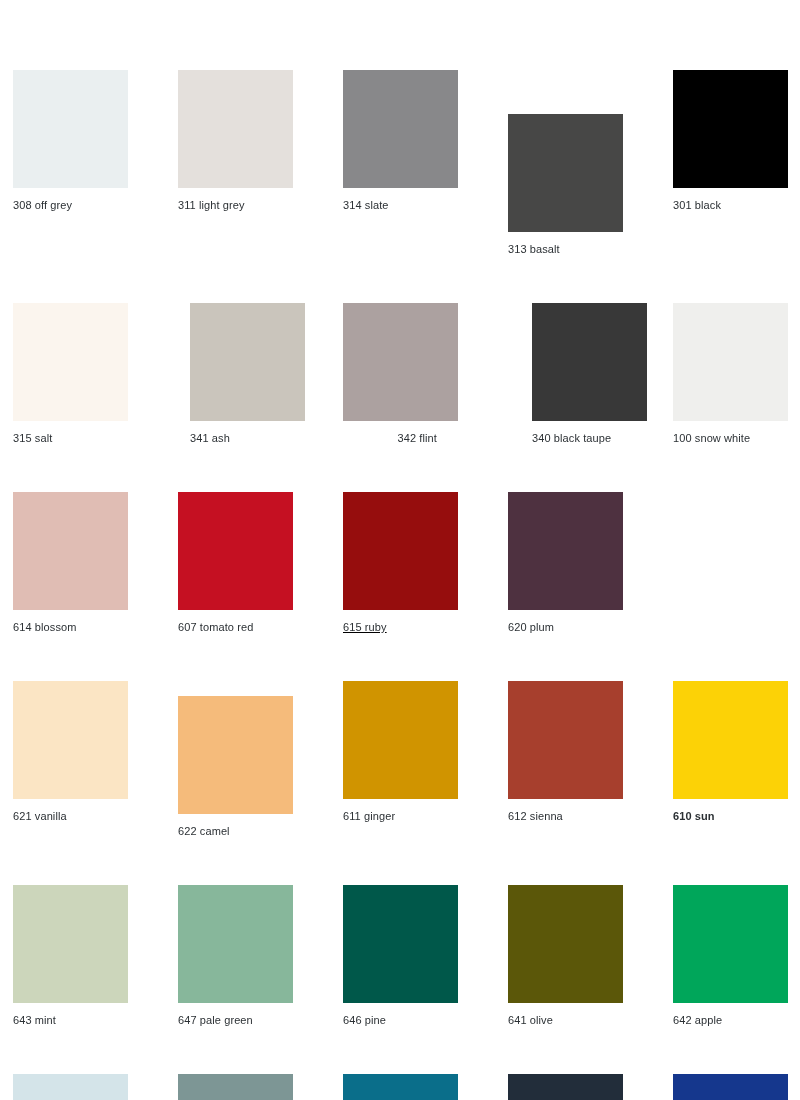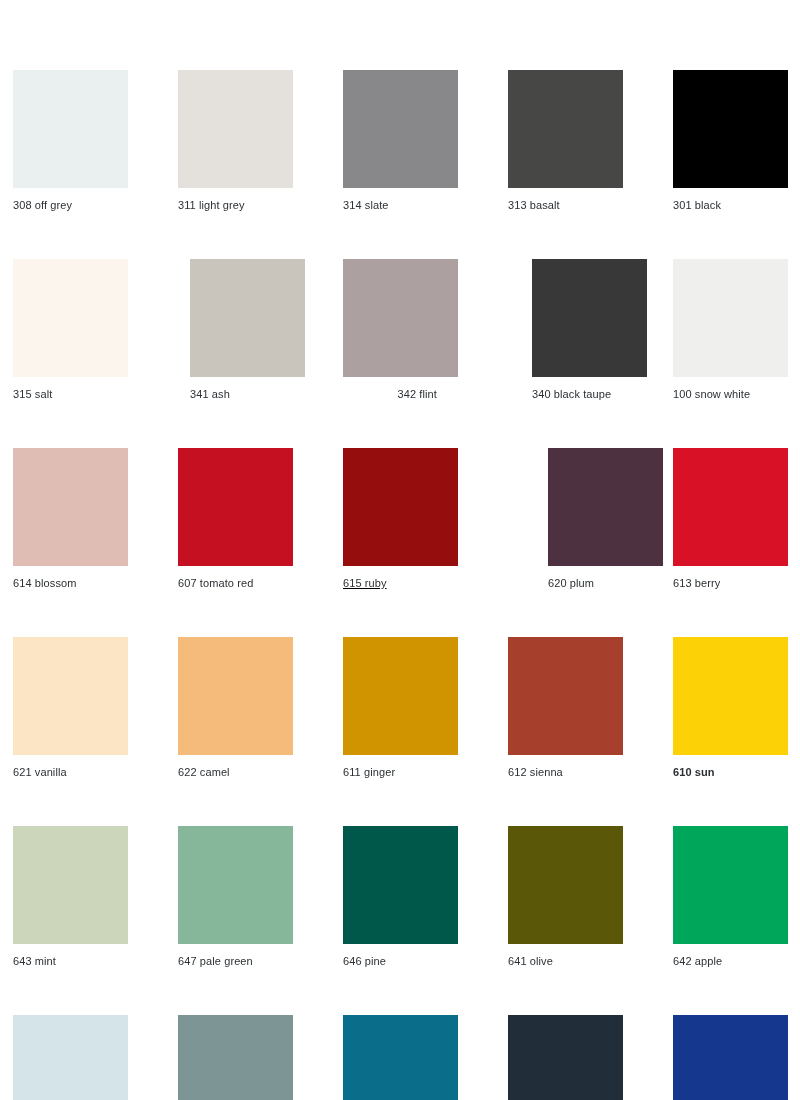--- a/index.html
+++ b/index.html
@@ -63,7 +63,7 @@
       <div class="swatch-chip" style="background: rgb(136, 136, 138);"></div>
       <div class="swatch-label">314 slate</div>
     </div>
-    <div class="swatch-cell" style="grid-area: 1 / 4;">
+    <div class="swatch-cell" style="grid-area: 1 / 4; margin-top: 44px;">
       <div class="swatch-chip" style="background: rgb(71, 71, 70);"></div>
       <div class="swatch-label">313 basalt</div>
     </div>

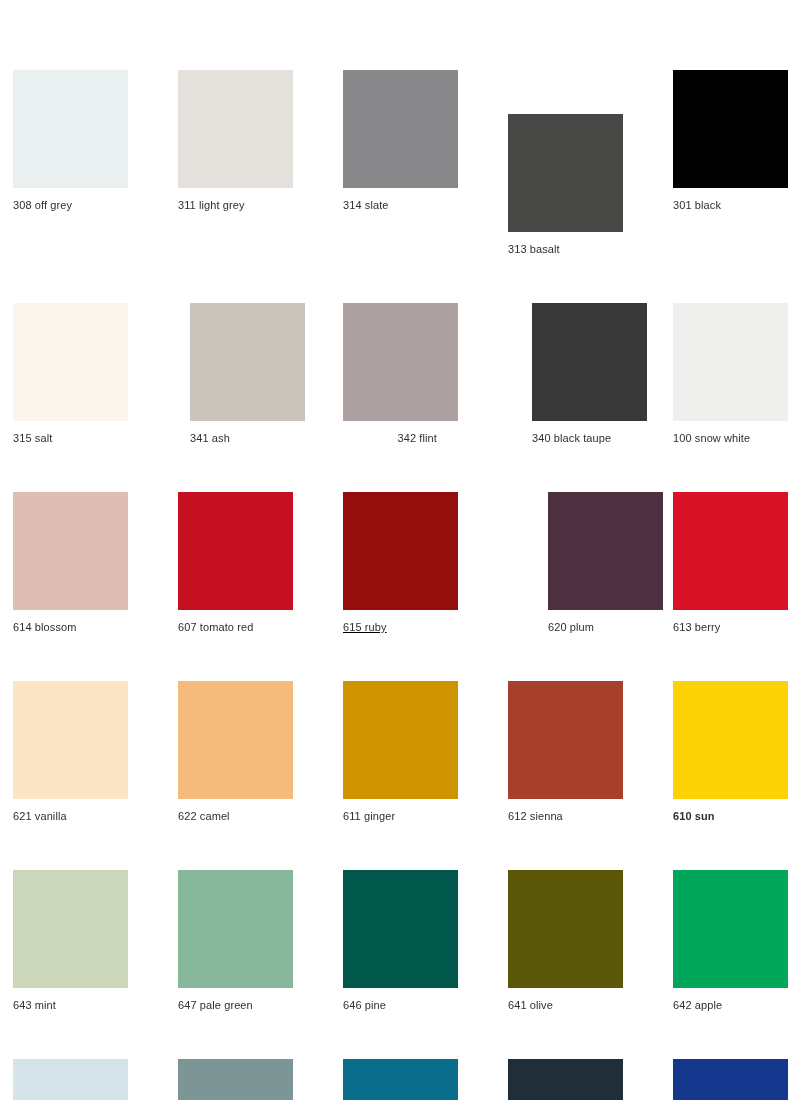--- a/index.html
+++ b/index.html
@@ -103,7 +103,7 @@
       <div class="swatch-chip" style="background: rgb(150, 13, 13);"></div>
       <div class="swatch-label">615 ruby</div>
     </div>
-    <div class="swatch-cell" style="grid-area: 3 / 4; margin-left: 40px;">
+    <div class="swatch-cell" style="grid-area: 3 / 4;">
       <div class="swatch-chip" style="background: rgb(78, 49, 64);"></div>
       <div class="swatch-label">620 plum</div>
     </div>

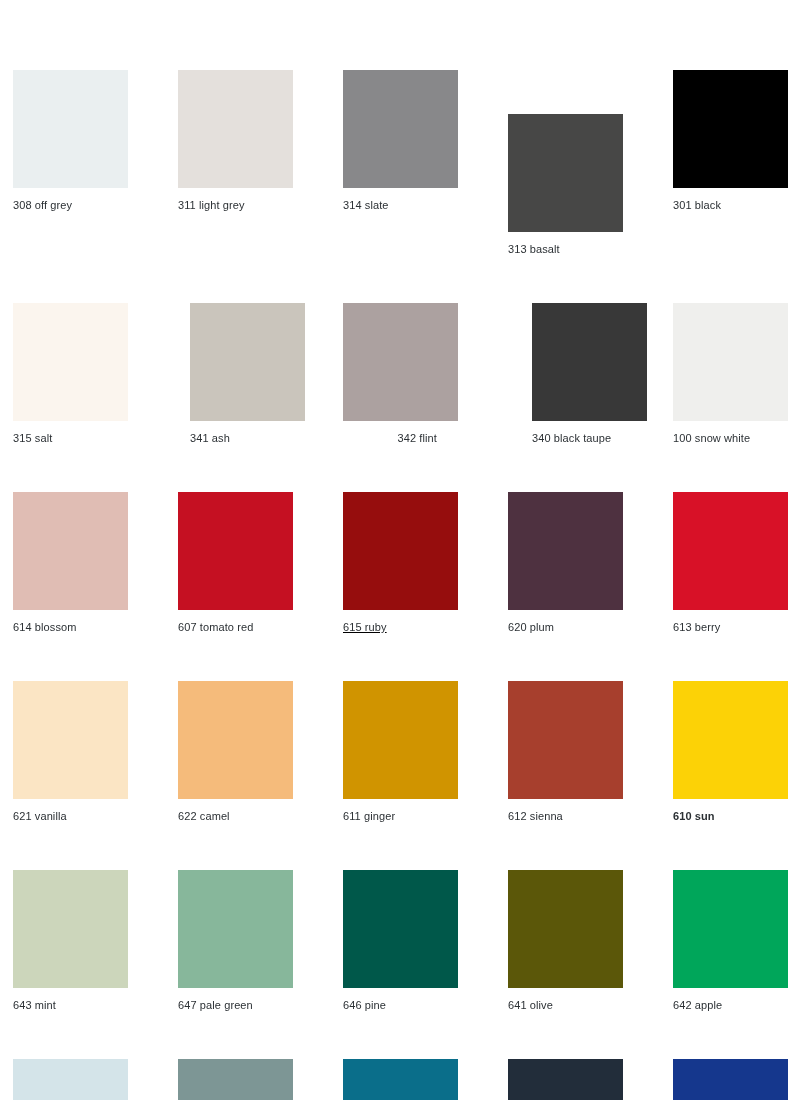--- a/index.html
+++ b/index.html
@@ -107,10 +107,6 @@
       <div class="swatch-chip" style="background: rgb(78, 49, 64);"></div>
       <div class="swatch-label">620 plum</div>
     </div>
-    <div class="swatch-cell" style="grid-area: 3 / 5;">
-      <div class="swatch-chip" style="background: rgb(216, 17, 39);"></div>
-      <div class="swatch-label">613 berry</div>
-    </div>
     <div class="swatch-cell" style="grid-area: 4 / 1;">
       <div class="swatch-chip" style="background: rgb(251, 229, 196);"></div>
       <div class="swatch-label">621 vanilla</div>

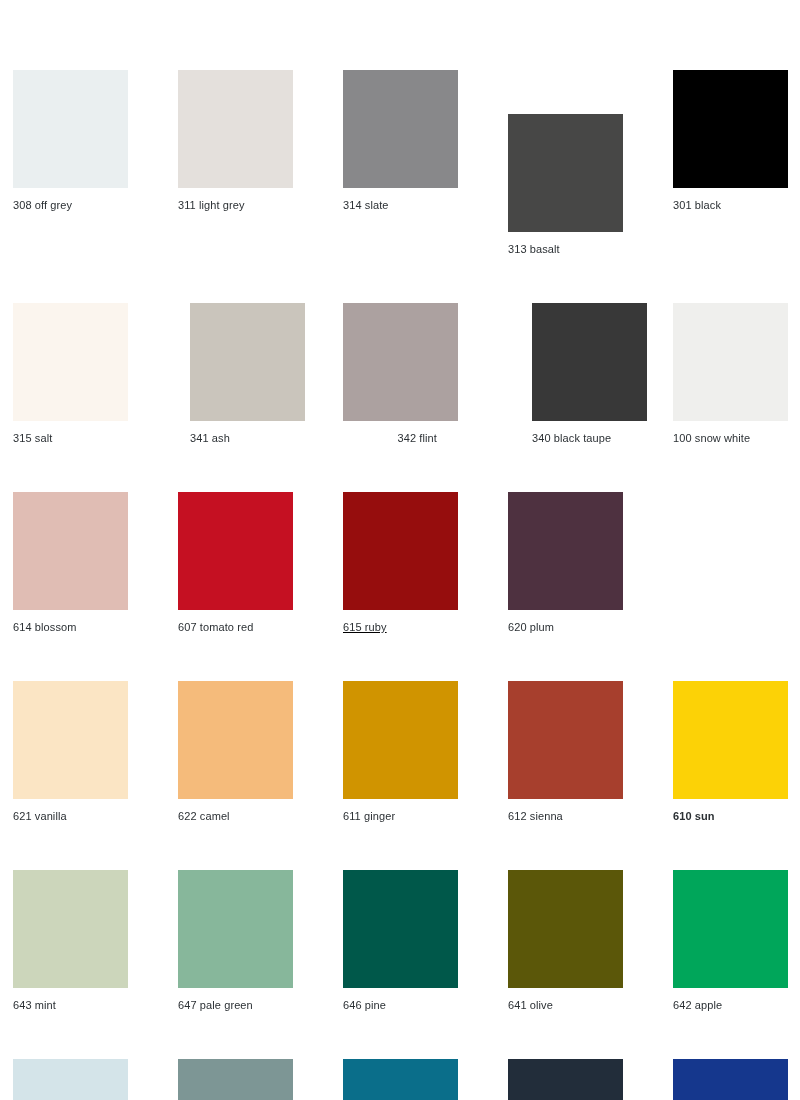--- a/index.html
+++ b/index.html
@@ -111,7 +111,7 @@
       <div class="swatch-chip" style="background: rgb(251, 229, 196);"></div>
       <div class="swatch-label">621 vanilla</div>
     </div>
-    <div class="swatch-cell" style="grid-area: 4 / 2;">
+    <div class="swatch-cell" style="grid-area: 4 / 2; margin-top: 15px;">
       <div class="swatch-chip" style="background: rgb(245, 187, 123);"></div>
       <div class="swatch-label">622 camel</div>
     </div>

